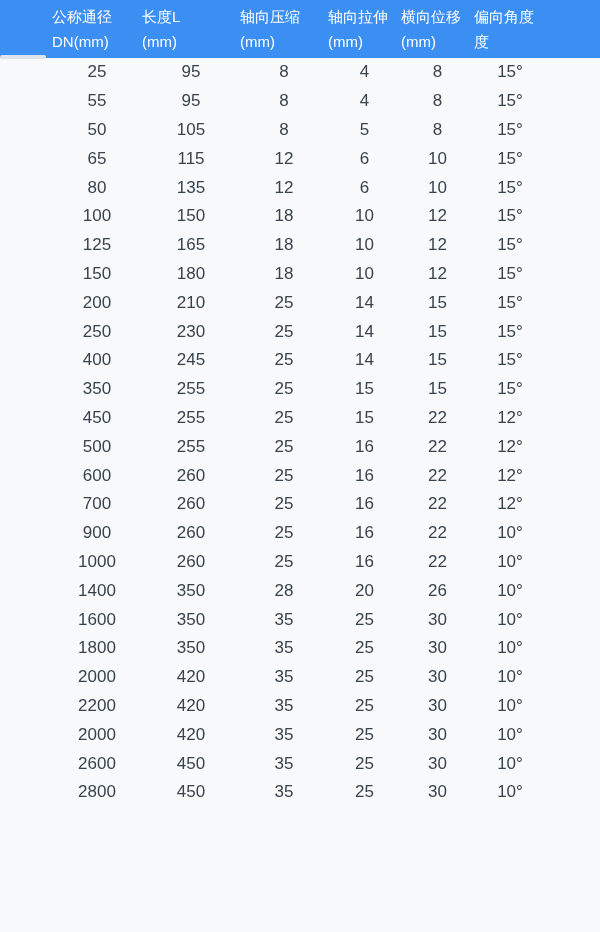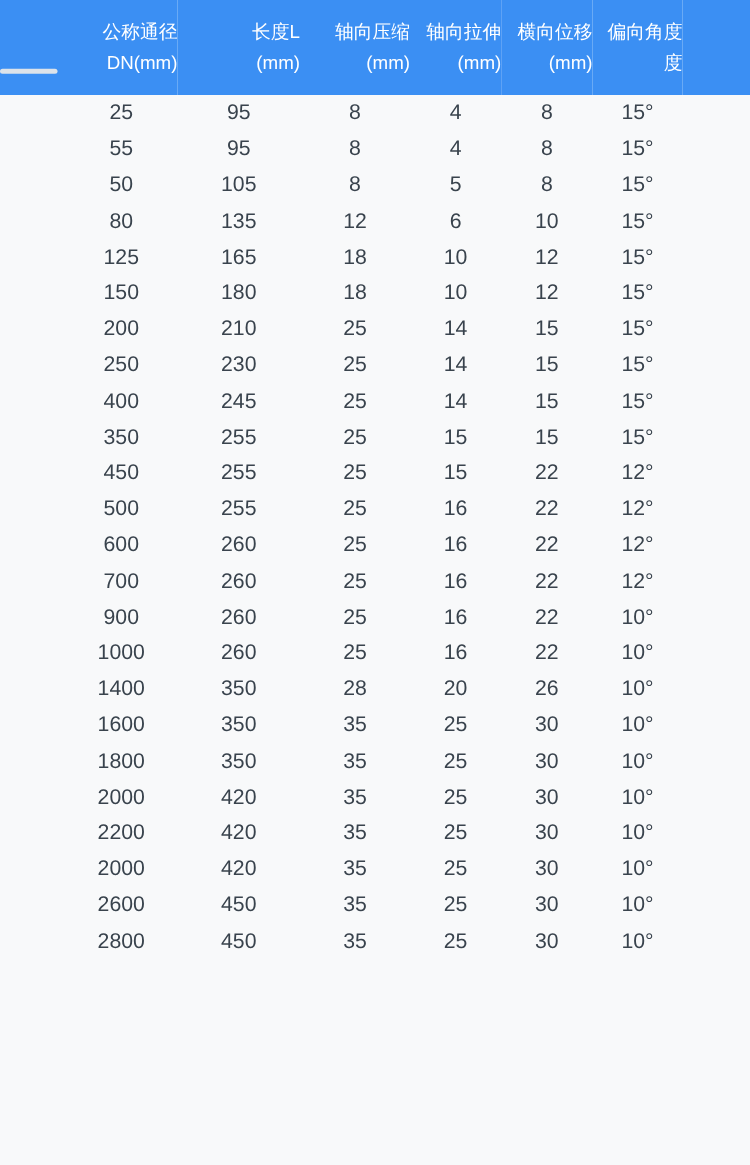--- a/index.html
+++ b/index.html
@@ -28,9 +28,9 @@
     color:var(--header-text);
     font-weight:400;
     font-size:15px;
-    height:76px;
+    height:58px;
     padding:0;
-    text-align:right;
+    text-align:left;
     vertical-align:middle;
   }
   .th-line{line-height:25px;height:25px;}

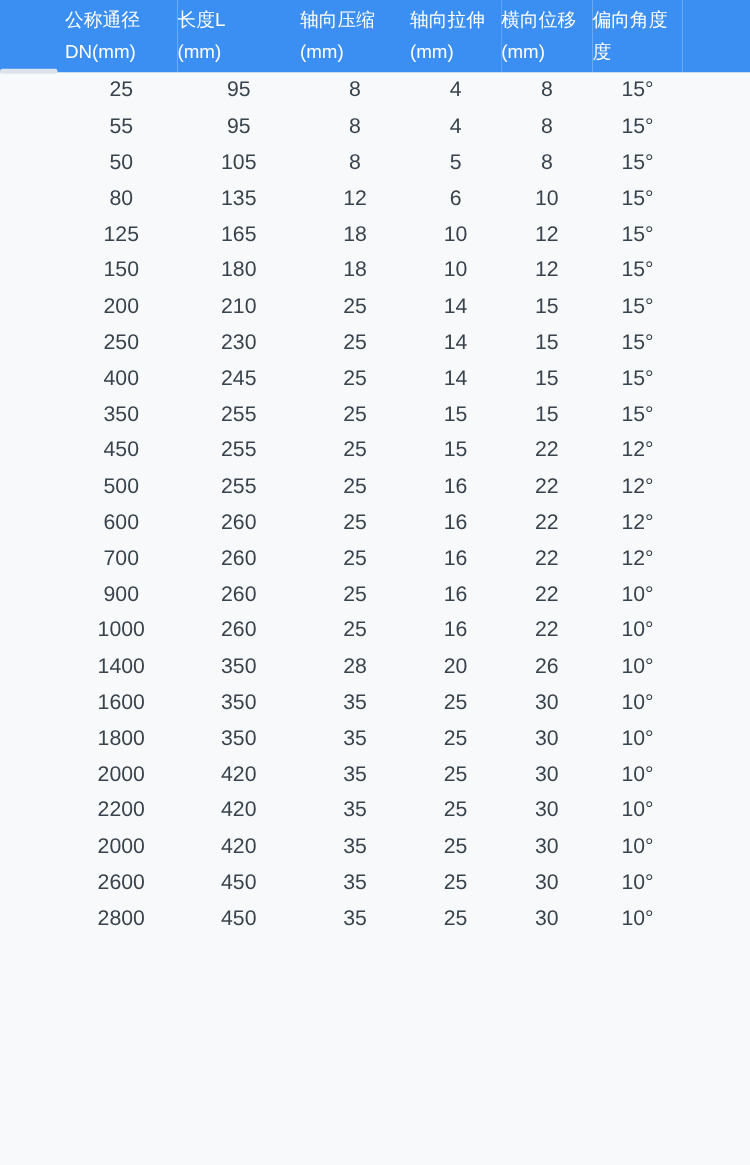--- a/index.html
+++ b/index.html
@@ -133,6 +133,16 @@
       </tr>
       <tr>
         <td></td>
+        <td>65</td>
+        <td>115</td>
+        <td>12</td>
+        <td>6</td>
+        <td>10</td>
+        <td>15°</td>
+        <td></td>
+      </tr>
+      <tr>
+        <td></td>
         <td>80</td>
         <td>135</td>
         <td>12</td>

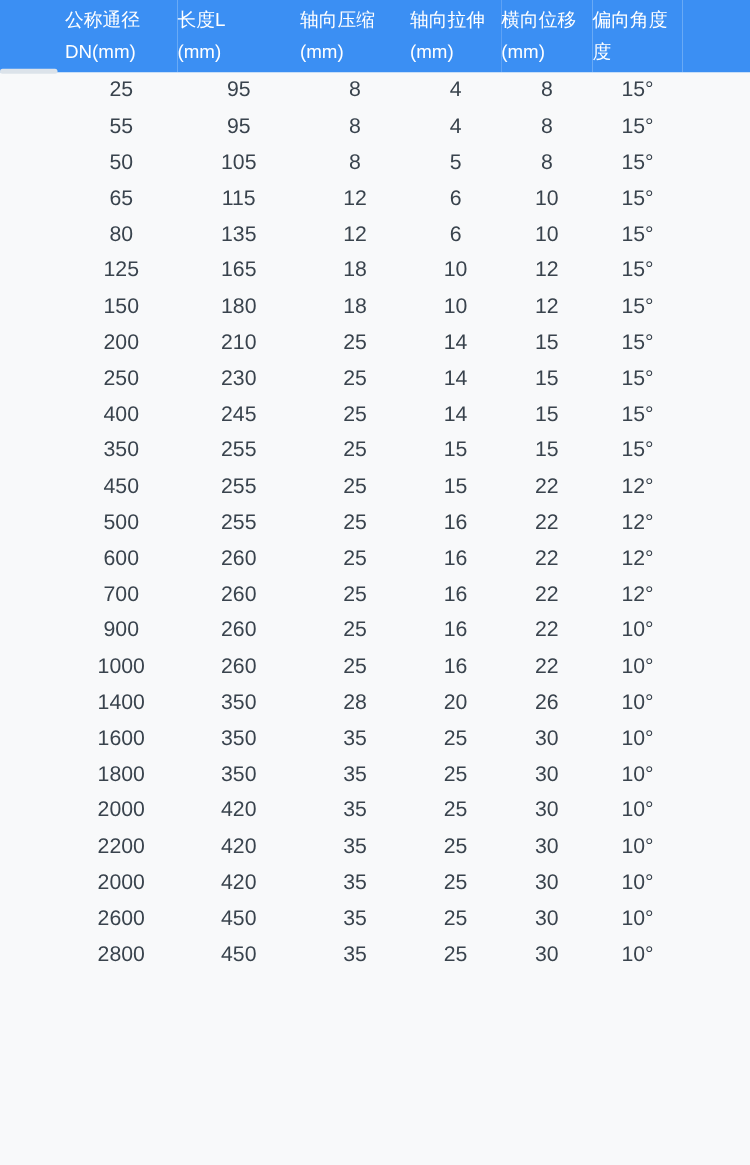--- a/index.html
+++ b/index.html
@@ -153,6 +153,16 @@
       </tr>
       <tr>
         <td></td>
+        <td>100</td>
+        <td>150</td>
+        <td>18</td>
+        <td>10</td>
+        <td>12</td>
+        <td>15°</td>
+        <td></td>
+      </tr>
+      <tr>
+        <td></td>
         <td>125</td>
         <td>165</td>
         <td>18</td>

